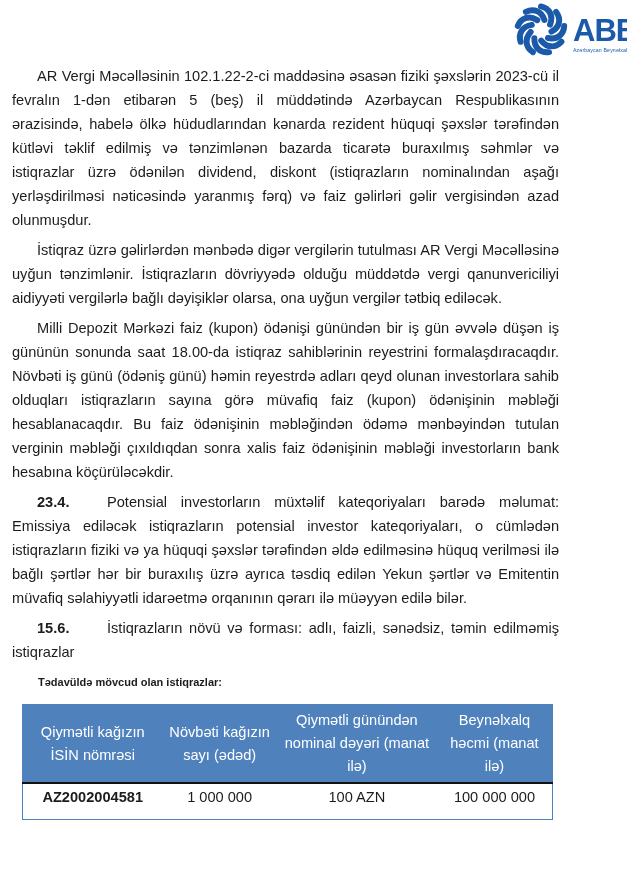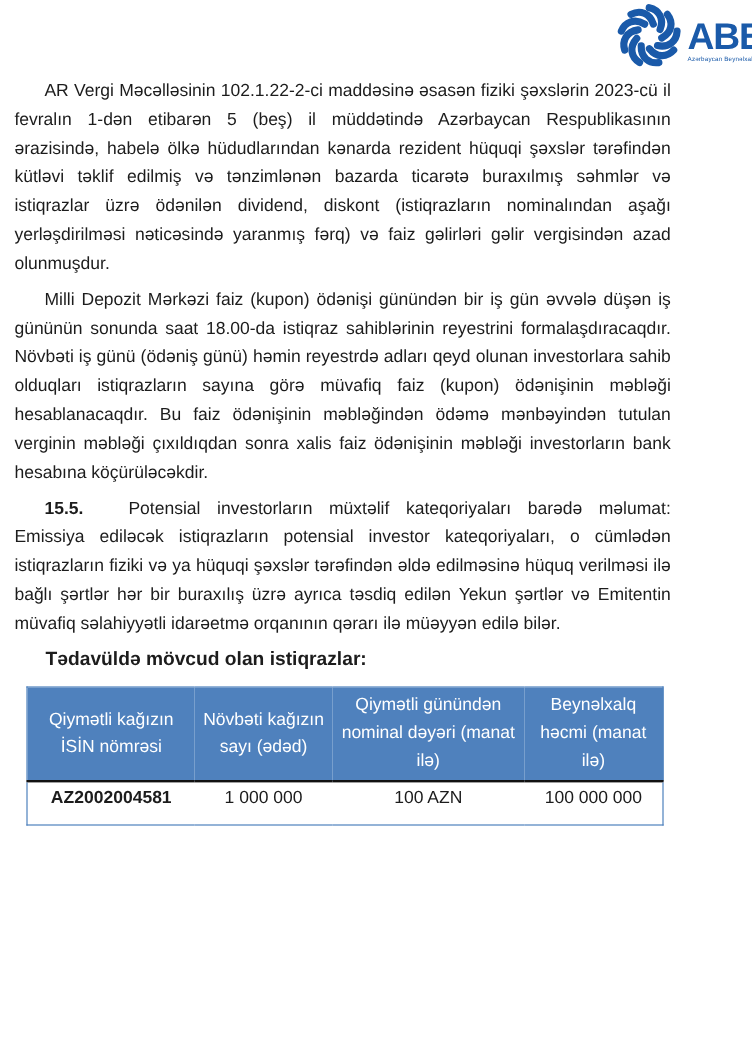--- a/index.html
+++ b/index.html
@@ -86,6 +86,7 @@
 
     <p class="para">AR Vergi Məcəlləsinin 102.1.22-2-ci maddəsinə əsasən fiziki şəxslərin 2023-cü il fevralın 1-dən etibarən 5 (beş) il müddətində Azərbaycan Respublikasının ərazisində, habelə ölkə hüdudlarından kənarda rezident hüquqi şəxslər tərəfindən kütləvi təklif edilmiş və tənzimlənən bazarda ticarətə buraxılmış səhmlər və istiqrazlar üzrə ödənilən dividend, diskont (istiqrazların nominalından aşağı yerləşdirilməsi nəticəsində yaranmış fərq) və faiz gəlirləri gəlir vergisindən azad olunmuşdur.</p>
 
+    <p class="para">İstiqraz üzrə gəlirlərdən mənbədə digər vergilərin tutulması AR Vergi Məcəlləsinə uyğun tənzimlənir. İstiqrazların dövriyyədə olduğu müddətdə vergi qanunvericiliyi aidiyyəti vergilərlə bağlı dəyişiklər olarsa, ona uyğun vergilər tətbiq ediləcək.</p>
 
     <p class="para">Milli Depozit Mərkəzi faiz (kupon) ödənişi günündən bir iş gün əvvələ düşən iş gününün sonunda saat 18.00-da istiqraz sahiblərinin reyestrini formalaşdıracaqdır. Növbəti iş günü (ödəniş günü) həmin reyestrdə adları qeyd olunan investorlara sahib olduqları istiqrazların sayına görə müvafiq faiz (kupon) ödənişinin məbləği hesablanacaqdır. Bu faiz ödənişinin məbləğindən ödəmə mənbəyindən tutulan verginin məbləği çıxıldıqdan sonra xalis faiz ödənişinin məbləği investorların bank hesabına köçürüləcəkdir.</p>
 

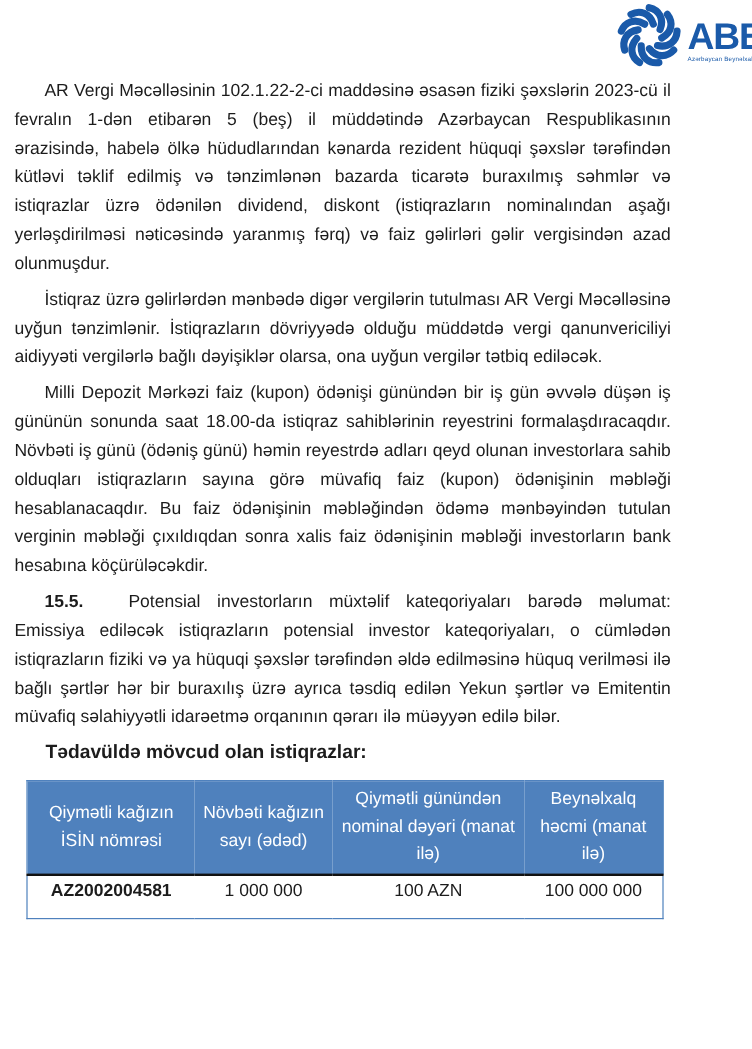--- a/index.html
+++ b/index.html
@@ -90,7 +90,7 @@
 
     <p class="para">Milli Depozit Mərkəzi faiz (kupon) ödənişi günündən bir iş gün əvvələ düşən iş gününün sonunda saat 18.00-da istiqraz sahiblərinin reyestrini formalaşdıracaqdır. Növbəti iş günü (ödəniş günü) həmin reyestrdə adları qeyd olunan investorlara sahib olduqları istiqrazların sayına görə müvafiq faiz (kupon) ödənişinin məbləği hesablanacaqdır. Bu faiz ödənişinin məbləğindən ödəmə mənbəyindən tutulan verginin məbləği çıxıldıqdan sonra xalis faiz ödənişinin məbləği investorların bank hesabına köçürüləcəkdir.</p>
 
-    <p class="para"><span class="num">15.5.</span><span class="stitle">Potensial investorların müxtəlif kateqoriyaları barədə məlumat:</span>
+    <p class="para"><span class="num">23.4.</span><span class="stitle">Potensial investorların müxtəlif kateqoriyaları barədə məlumat:</span>
       <span>Emissiya ediləcək istiqrazların potensial investor kateqoriyaları, o cümlədən istiqrazların fiziki və ya hüquqi şəxslər tərəfindən əldə edilməsinə hüquq verilməsi ilə bağlı şərtlər hər bir buraxılış üzrə ayrıca təsdiq edilən Yekun şərtlər və Emitentin müvafiq səlahiyyətli idarəetmə orqanının qərarı ilə müəyyən edilə bilər.</span></p>
 
 

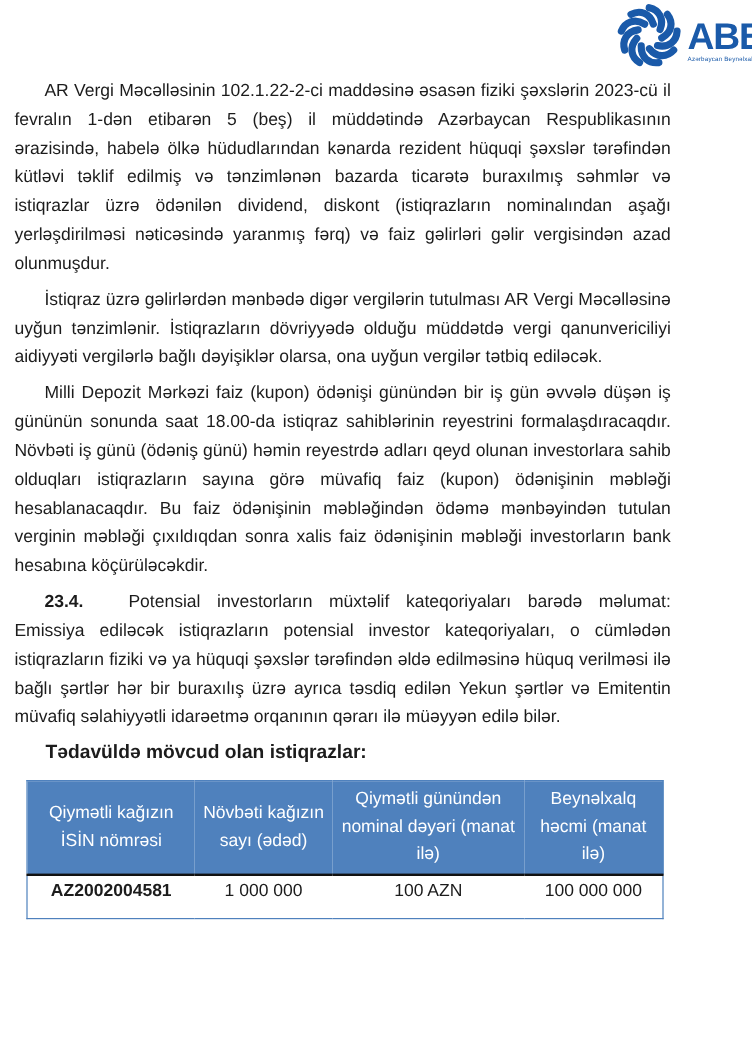--- a/index.html
+++ b/index.html
@@ -93,6 +93,8 @@
     <p class="para"><span class="num">23.4.</span><span class="stitle">Potensial investorların müxtəlif kateqoriyaları barədə məlumat:</span>
       <span>Emissiya ediləcək istiqrazların potensial investor kateqoriyaları, o cümlədən istiqrazların fiziki və ya hüquqi şəxslər tərəfindən əldə edilməsinə hüquq verilməsi ilə bağlı şərtlər hər bir buraxılış üzrə ayrıca təsdiq edilən Yekun şərtlər və Emitentin müvafiq səlahiyyətli idarəetmə orqanının qərarı ilə müəyyən edilə bilər.</span></p>
 
+    <p class="para"><span class="num">15.6.</span><span class="stitle">İstiqrazların növü və forması:</span>
+      <span>adlı, faizli, sənədsiz, təmin edilməmiş istiqrazlar</span></p>
 
 
     <div class="table-heading">Tədavüldə mövcud olan istiqrazlar:</div>

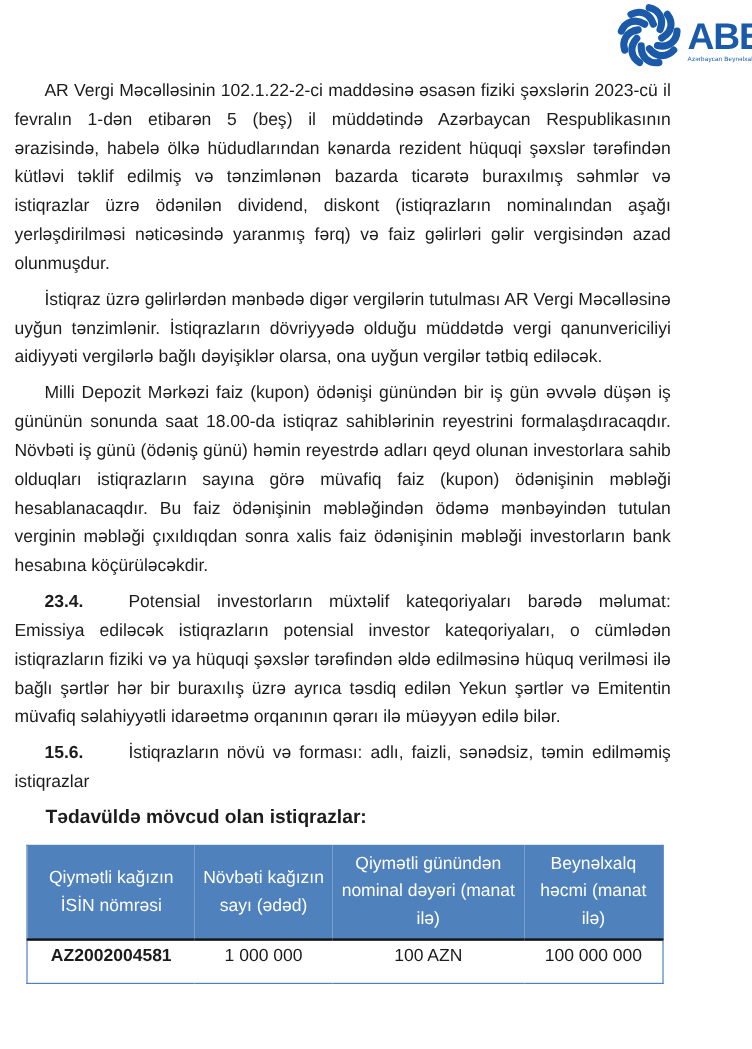--- a/index.html
+++ b/index.html
@@ -30,7 +30,7 @@
   .num { display: inline-block; width: 70px; font-weight: bold; text-indent: 0; }
   .stitle { font-weight: normal; }
 
-  .table-heading { font-weight: bold; font-size: 16px; line-height: 24px; margin: 6px 0 0 26px; }
+  .table-heading { font-weight: bold; font-size: 11px; line-height: 24px; margin: 6px 0 0 26px; }
 
   
   table.bonds {

